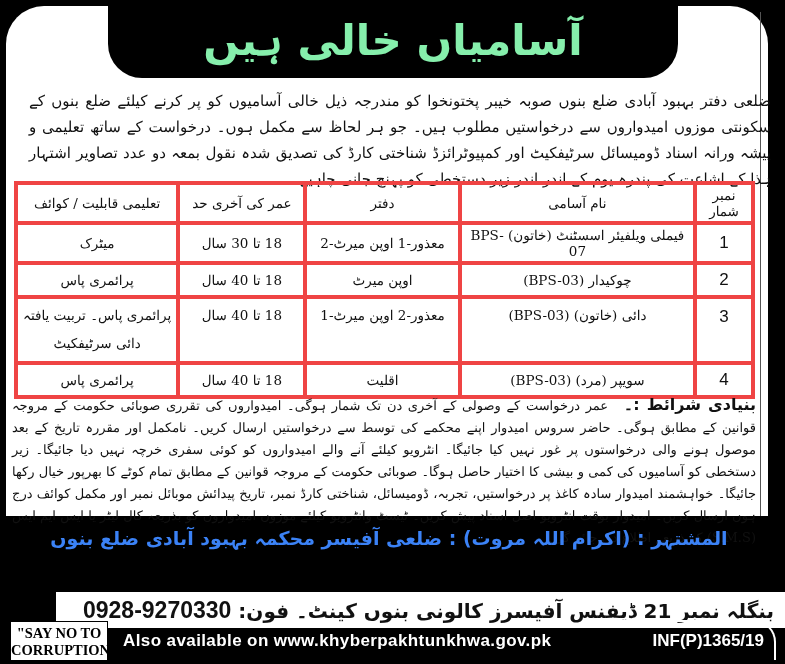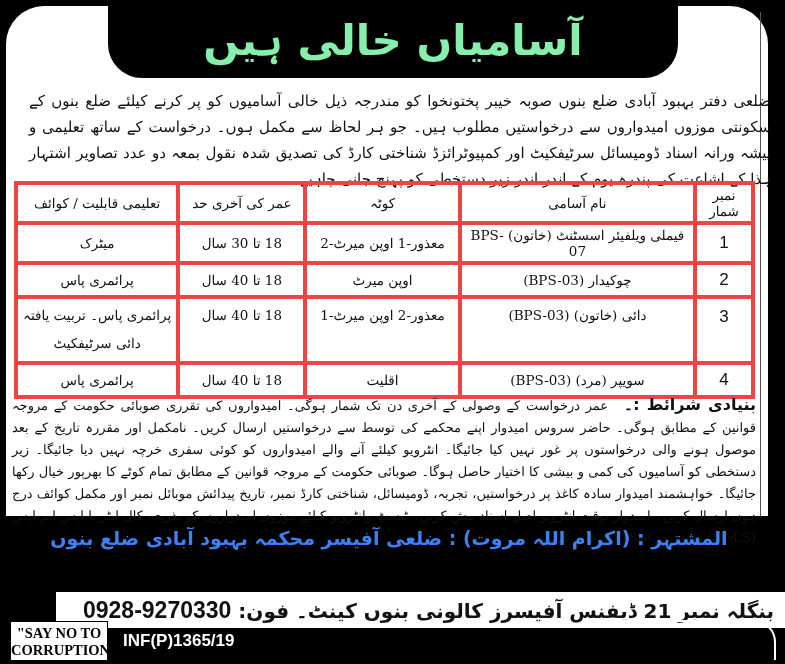--- a/index.html
+++ b/index.html
@@ -107,7 +107,7 @@
     <tr>
       <th class="c-no">نمبر شمار</th>
       <th class="c-post">نام آسامی</th>
-      <th class="c-quota">کوٹہ</th>
+      <th class="c-quota">دفتر</th>
       <th class="c-age">عمر کی آخری حد</th>
       <th class="c-qual">تعلیمی قابلیت / کوائف</th>
     </tr>

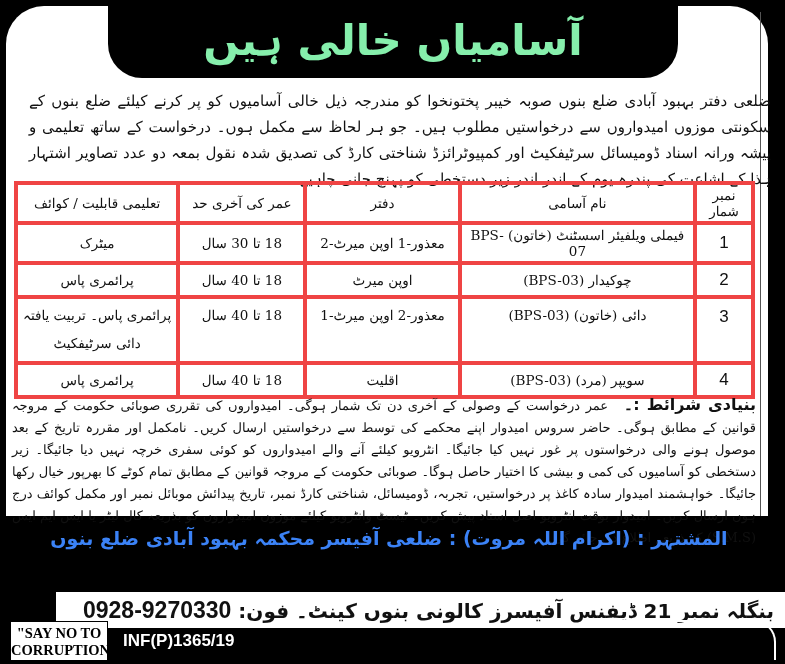--- a/index.html
+++ b/index.html
@@ -164,6 +164,7 @@
 <div class="footer-arc"></div>
 
 <div class="footer-strip">
+  <span class="web">Also available on www.khyberpakhtunkhwa.gov.pk</span>
   <span>INF(P)1365/19</span>
 </div>
 

